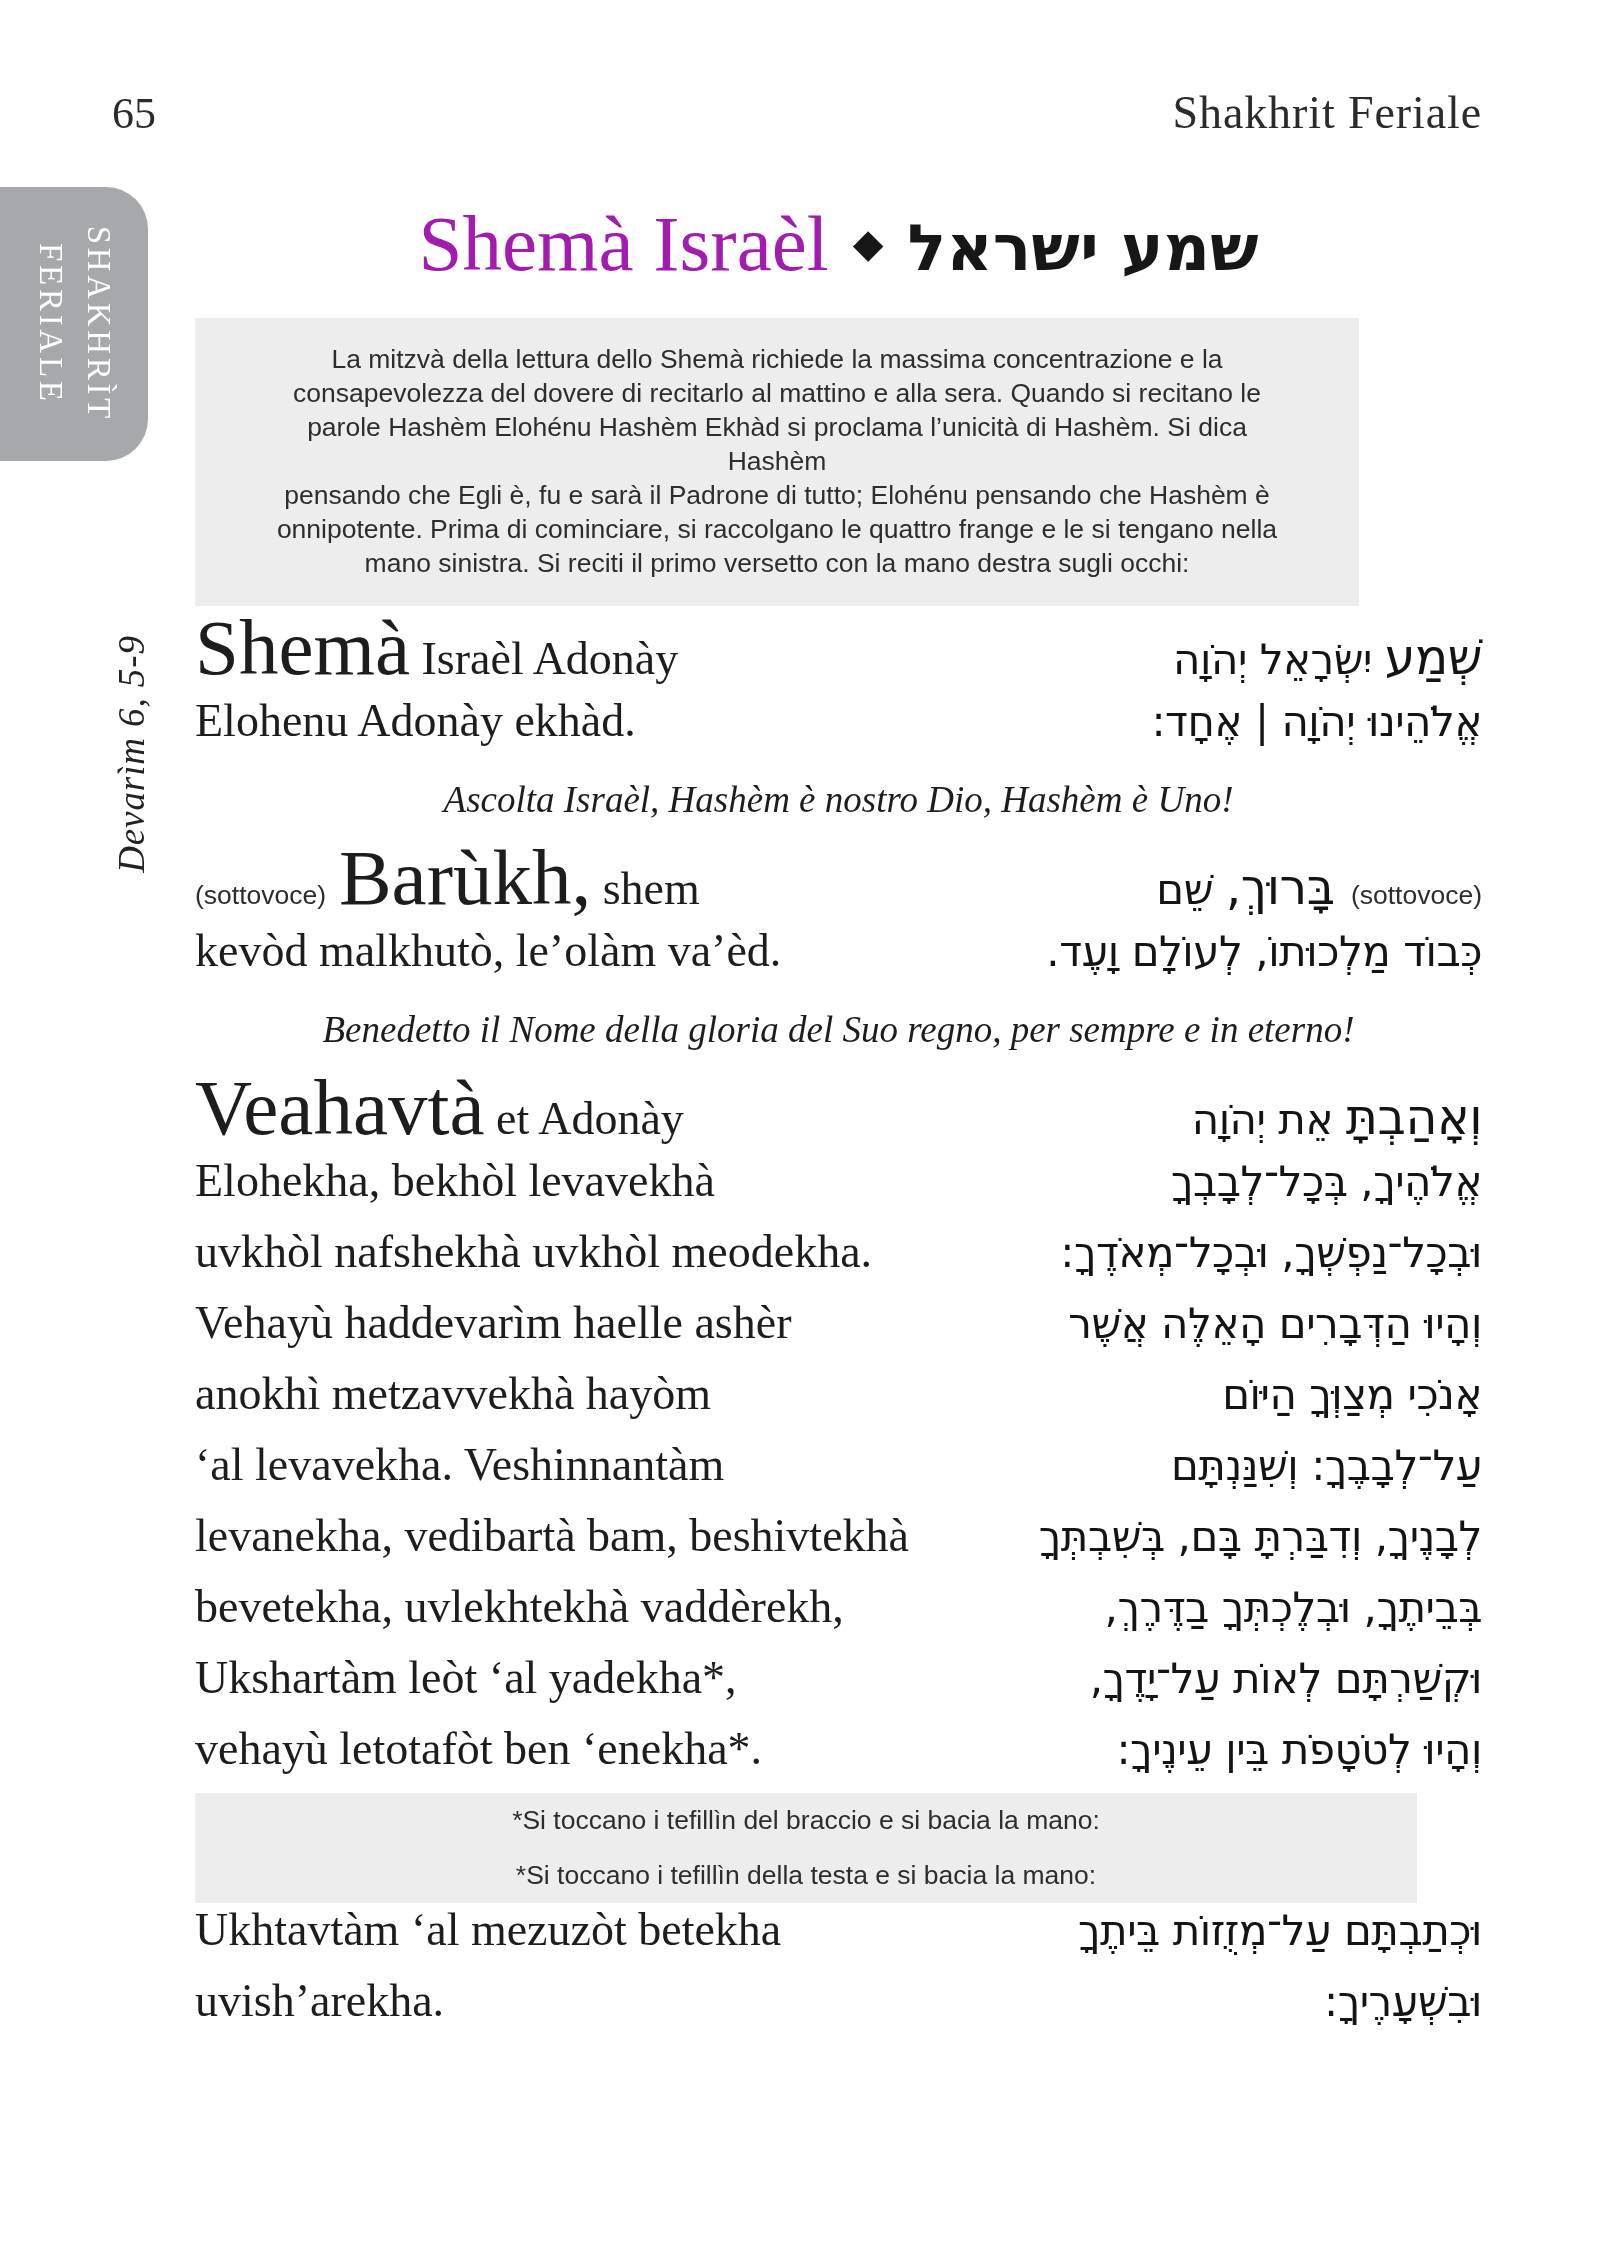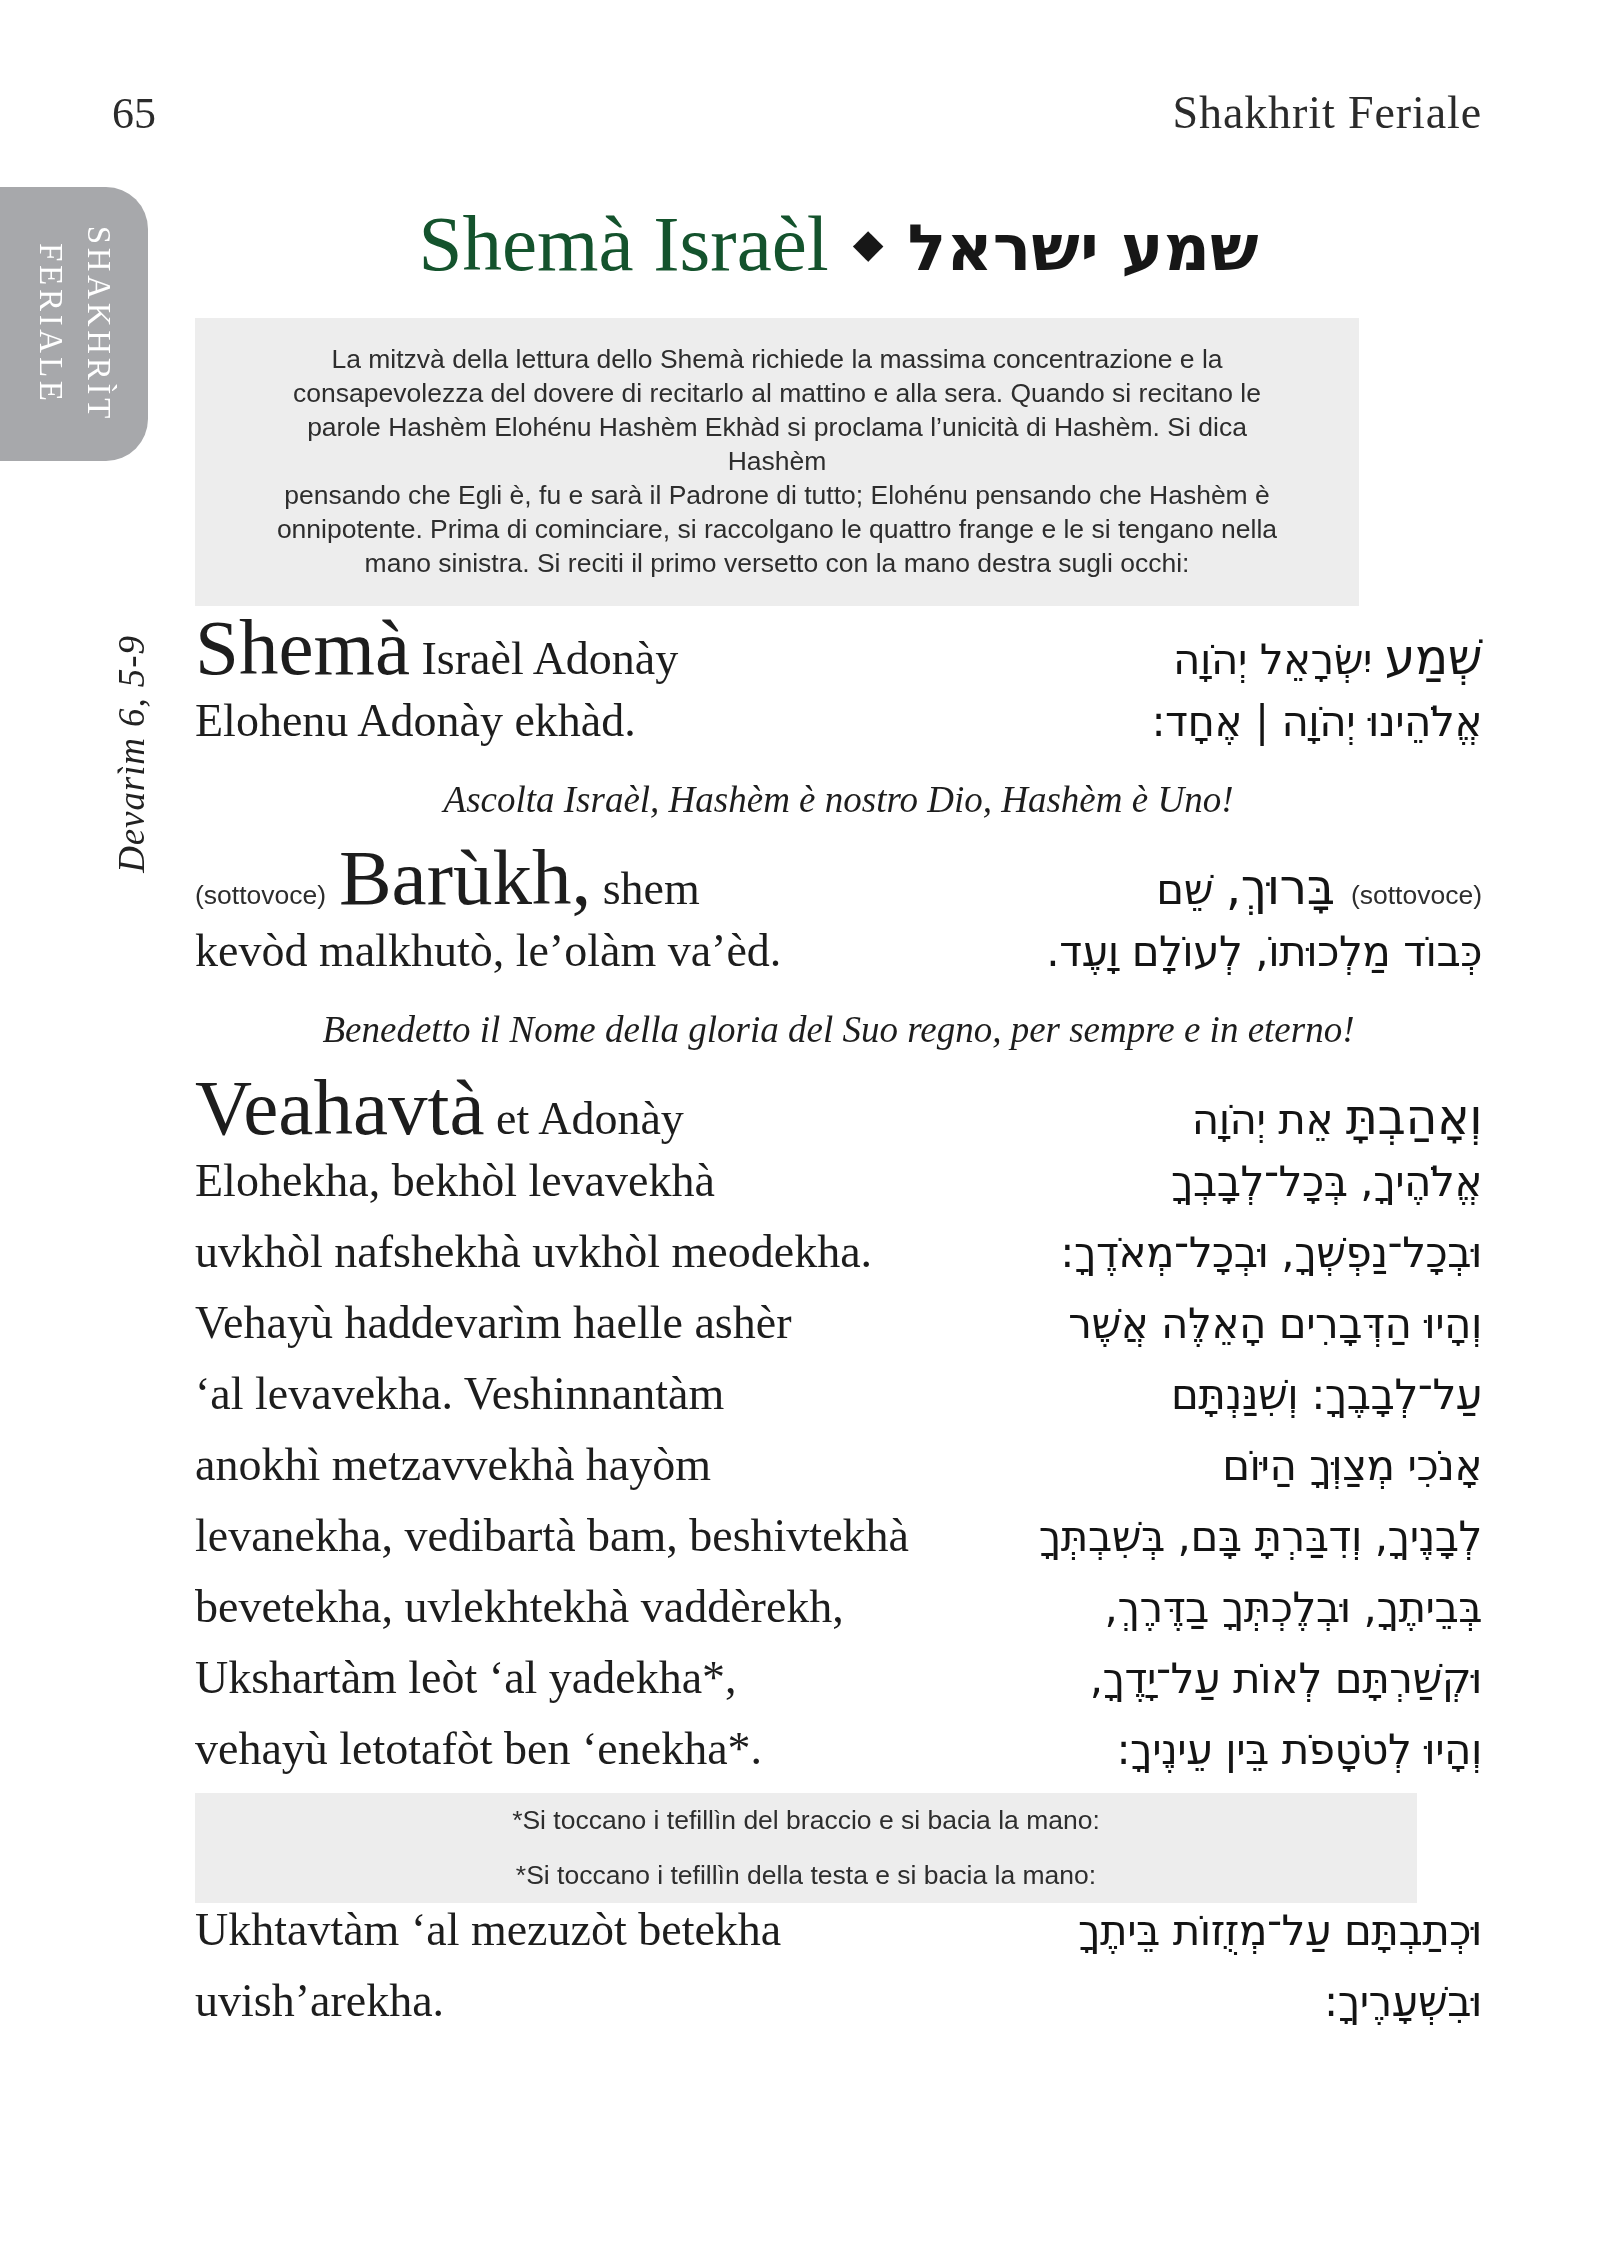--- a/index.html
+++ b/index.html
@@ -45,7 +45,7 @@
     position:absolute;left:195px;right:137px;top:199px;
     text-align:center;white-space:nowrap;
   }
-  .title .latin{font-size:79px;color:#14532d;}
+  .title .latin{font-size:79px;color:#a21caf;}
   .title .diamond{font-size:40px;color:#171717;margin:0 24px;vertical-align:12.8px;}
   .title .hebrew-title{
     font-family:"DejaVu Sans", sans-serif;font-weight:bold;

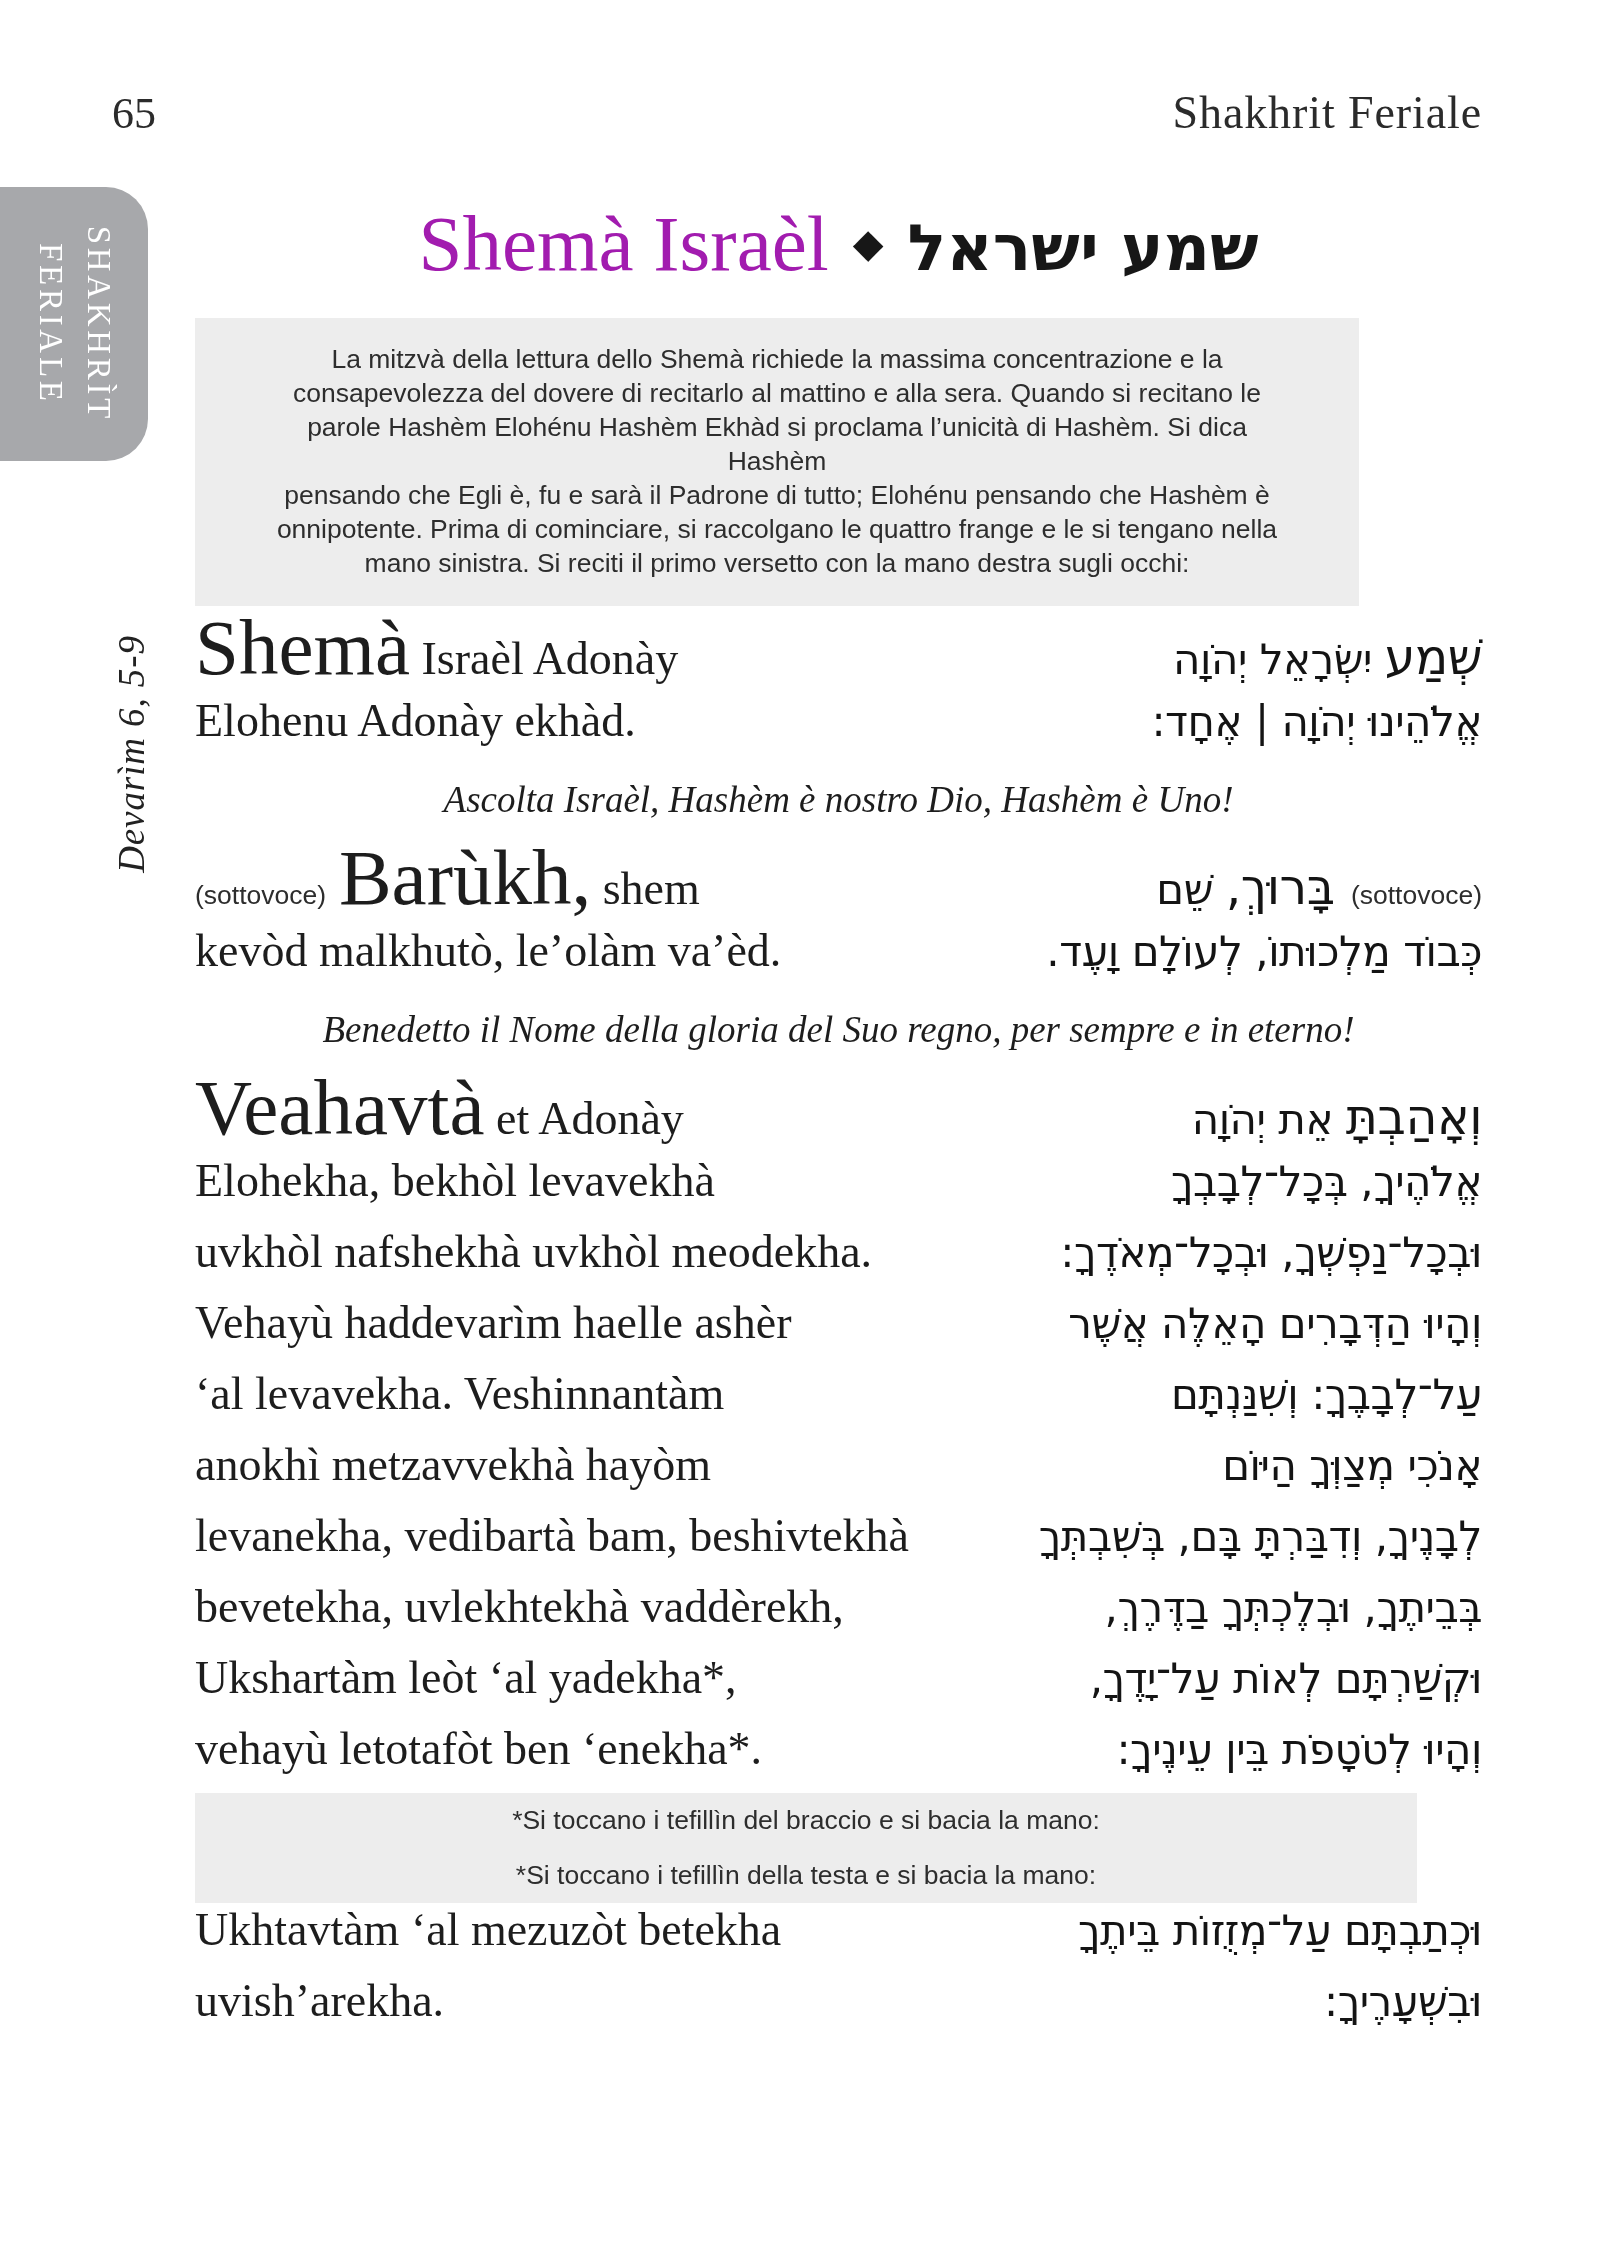--- a/index.html
+++ b/index.html
@@ -159,14 +159,14 @@
         <div class="cell-he" dir="rtl"><span class="txt">וְהָיוּ הַדְּבָרִים הָאֵלֶּה אֲשֶׁר</span></div>
       </div>
       <div class="row pair">
+        <div class="cell-it"><span class="txt">anokhì metzavvekhà hayòm</span></div>
+        <div class="cell-he" dir="rtl"><span class="txt">אָנֹכִי מְצַוְּךָ הַיּוֹם</span></div>
+      </div>
+      <div class="row pair">
         <div class="cell-it"><span class="txt">‘al levavekha. Veshinnantàm</span></div>
         <div class="cell-he" dir="rtl"><span class="txt">עַל־לְבָבֶךָ: וְשִׁנַּנְתָּם</span></div>
       </div>
       <div class="row pair">
-        <div class="cell-it"><span class="txt">anokhì metzavvekhà hayòm</span></div>
-        <div class="cell-he" dir="rtl"><span class="txt">אָנֹכִי מְצַוְּךָ הַיּוֹם</span></div>
-      </div>
-      <div class="row pair">
         <div class="cell-it"><span class="txt">levanekha, vedibartà bam, beshivtekhà</span></div>
         <div class="cell-he" dir="rtl"><span class="txt">לְבָנֶיךָ, וְדִבַּרְתָּ בָּם, בְּשִׁבְתְּךָ</span></div>
       </div>

